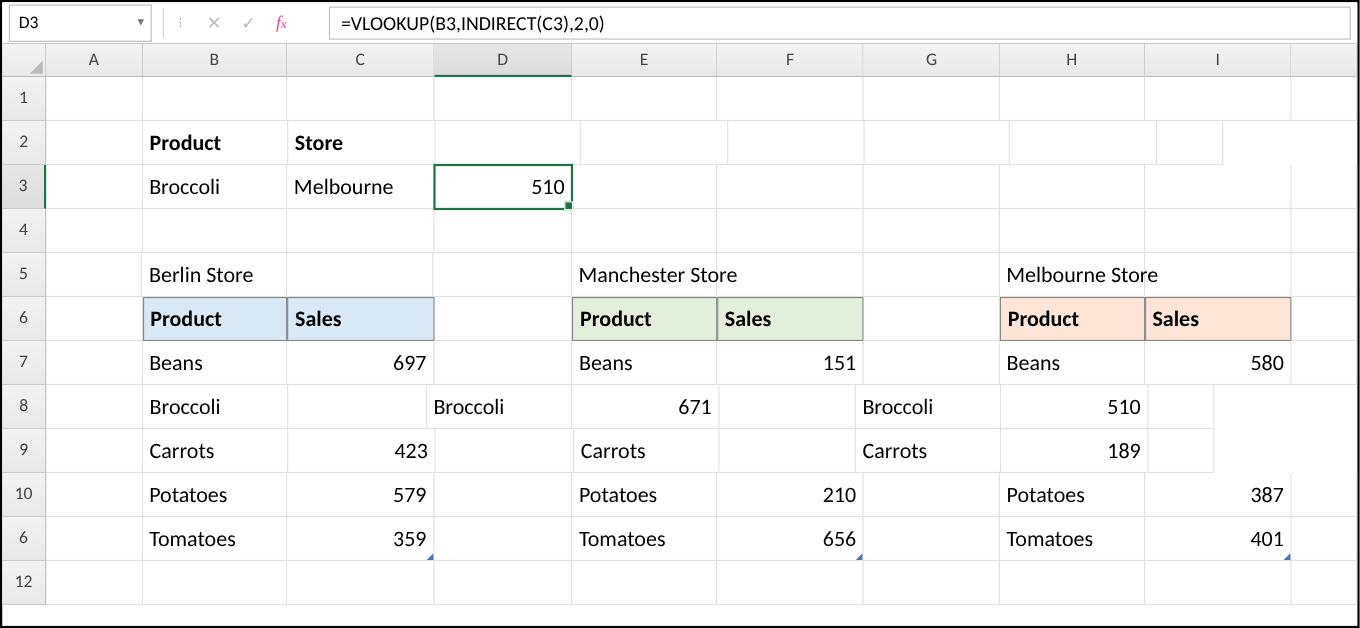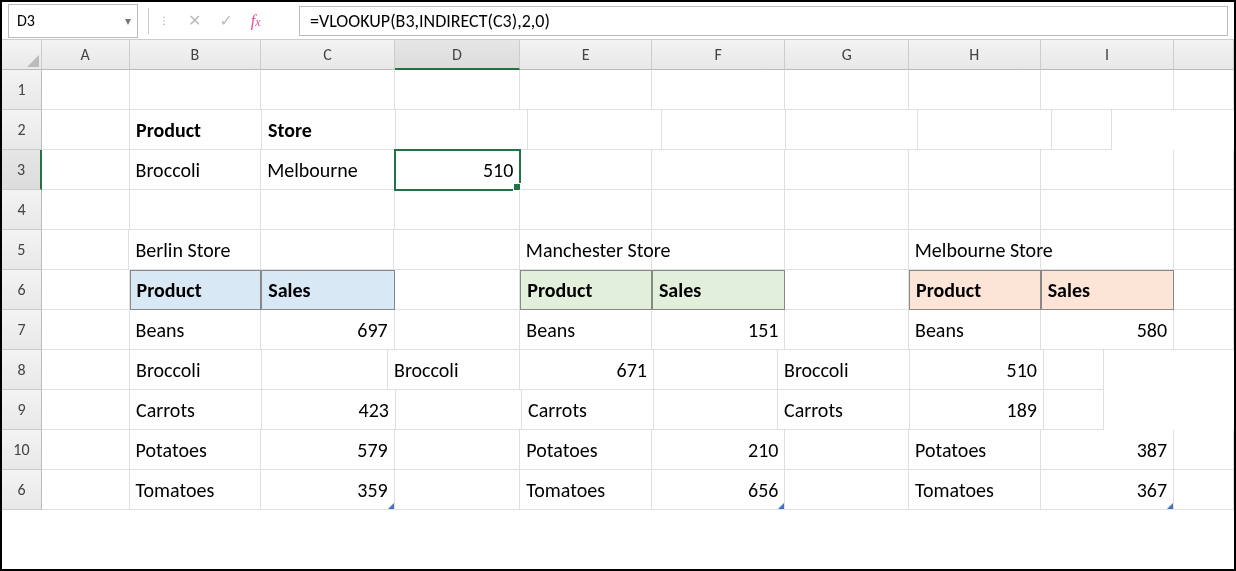--- a/index.html
+++ b/index.html
@@ -349,7 +349,7 @@
     <div class="cell cF num corner-mark">656</div>
     <div class="cell cG"></div>
     <div class="cell cH">Tomatoes</div>
-    <div class="cell cI num corner-mark">367</div>
+    <div class="cell cI num corner-mark">401</div>
     <div class="cell cJ"></div>
   </div>
 

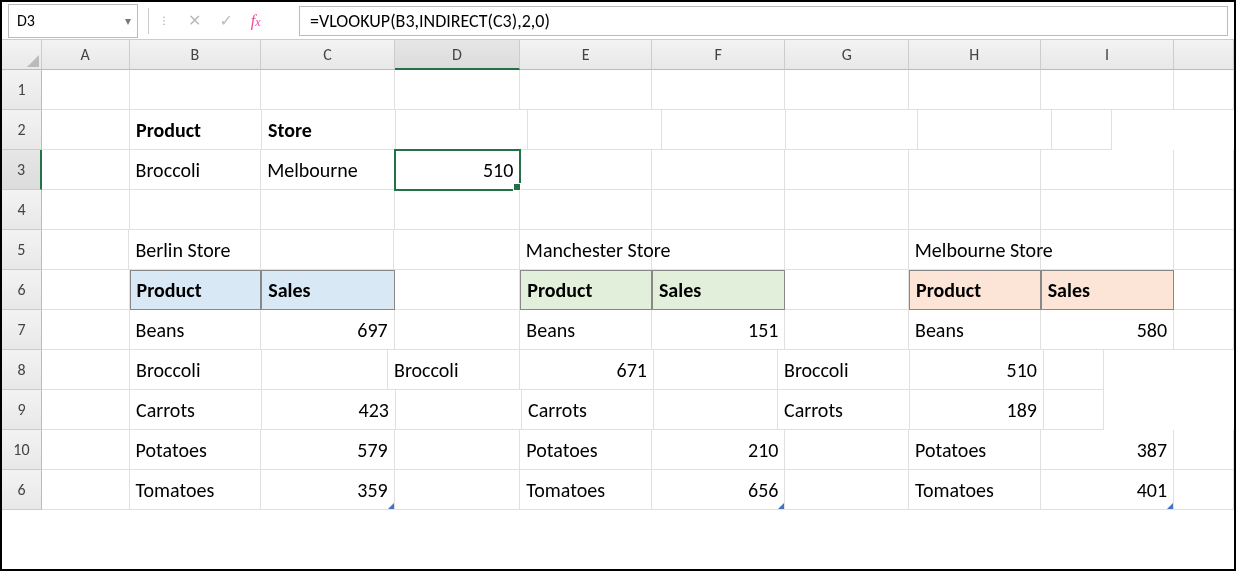--- a/index.html
+++ b/index.html
@@ -353,6 +353,19 @@
     <div class="cell cJ"></div>
   </div>
 
+  <div class="row">
+    <div class="row-header">12</div>
+    <div class="cell cA"></div>
+    <div class="cell cB"></div>
+    <div class="cell cC"></div>
+    <div class="cell cD"></div>
+    <div class="cell cE"></div>
+    <div class="cell cF"></div>
+    <div class="cell cG"></div>
+    <div class="cell cH"></div>
+    <div class="cell cI"></div>
+    <div class="cell cJ"></div>
+  </div>
 </div>
 
 </body></html>

